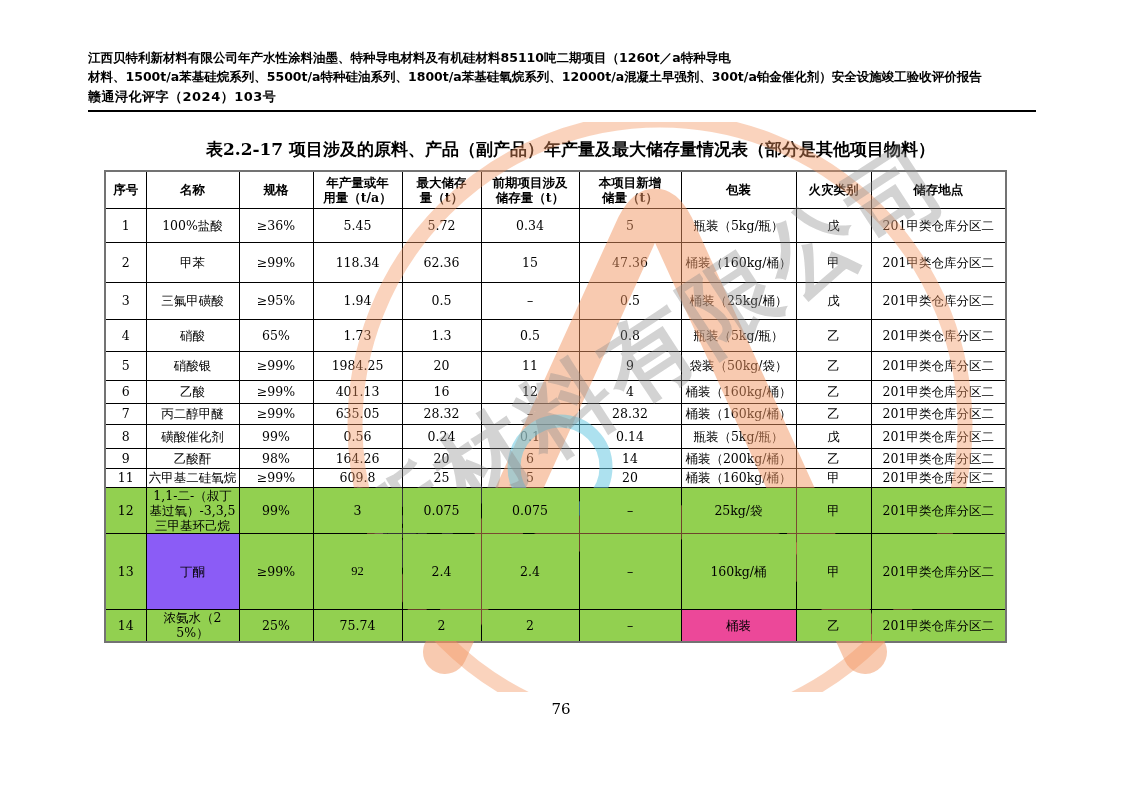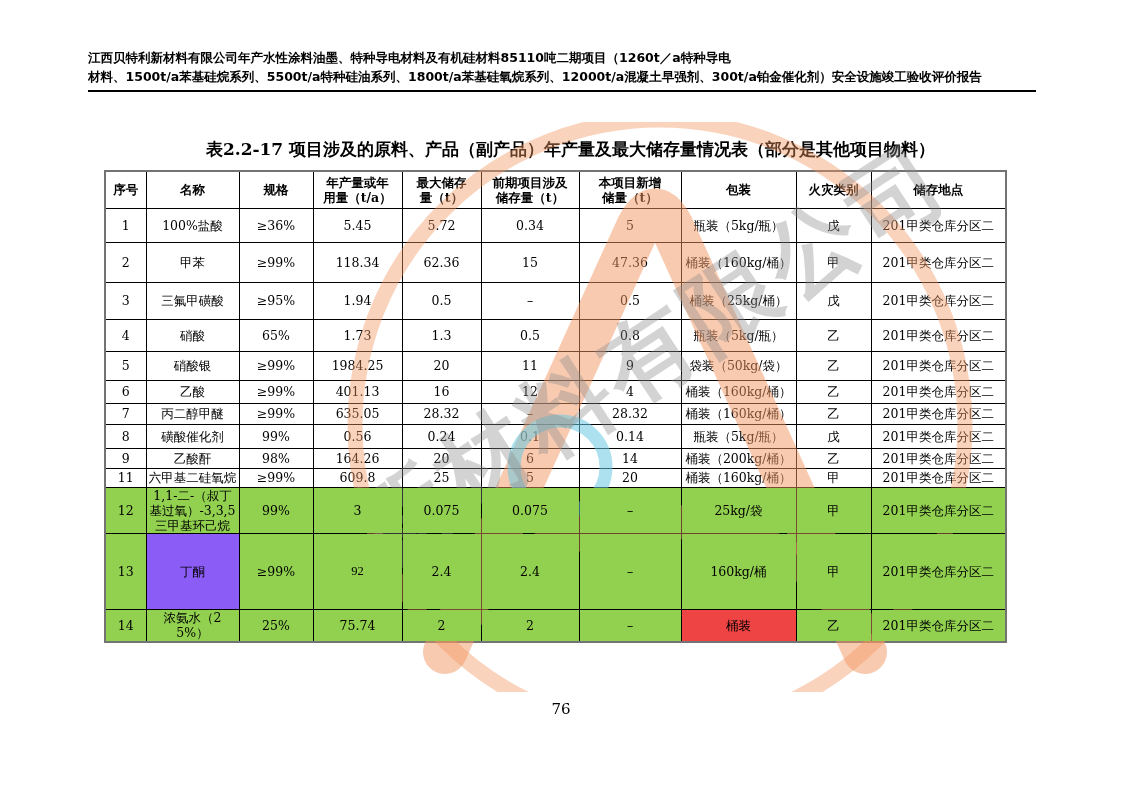--- a/index.html
+++ b/index.html
@@ -69,6 +69,7 @@
 <div class="page-header">
   <div class="hline">江西贝特利新材料有限公司年产水性涂料油墨、特种导电材料及有机硅材料85110吨二期项目（1260t／a特种导电</div>
   <div class="hline">材料、1500t/a苯基硅烷系列、5500t/a特种硅油系列、1800t/a苯基硅氧烷系列、12000t/a混凝土早强剂、300t/a铂金催化剂）安全设施竣工验收评价报告</div>
+  <div class="hline hline3">赣通浔化评字（2024）103号</div>
 </div>
 
 <div class="table-title">表2.2-17  项目涉及的原料、产品（副产品）年产量及最大储存量情况表（部分是其他项目物料）</div>

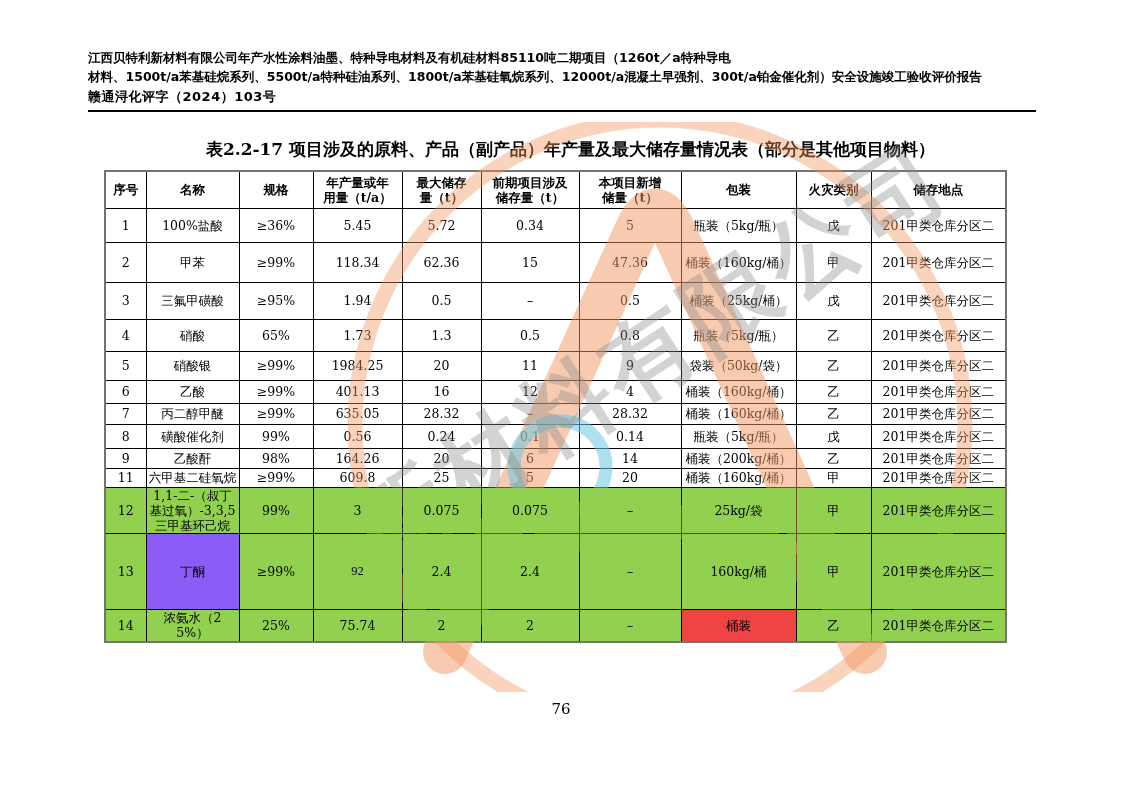--- a/index.html
+++ b/index.html
@@ -258,7 +258,7 @@
         <td style="background: rgb(146, 208, 80);">2</td>
         <td style="background: rgb(146, 208, 80);">2</td>
         <td style="background: rgb(146, 208, 80);">–</td>
-        <td style="background: #ef4444;">桶装</td>
+        <td style="background: #ec4899;">桶装</td>
         <td style="background: rgb(146, 208, 80);">乙</td>
         <td style="background: rgb(146, 208, 80);">201甲类仓库分区二</td>
       </tr>

